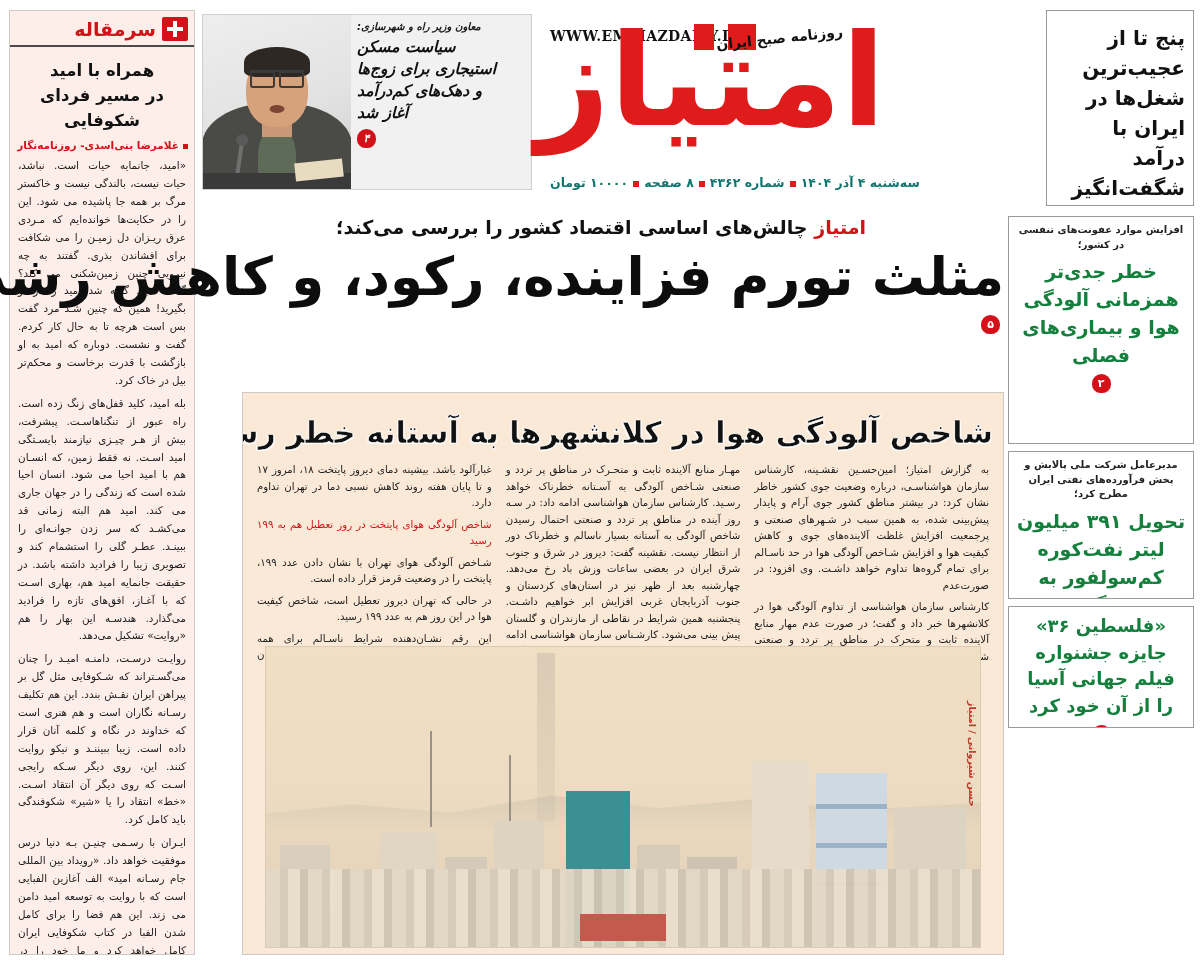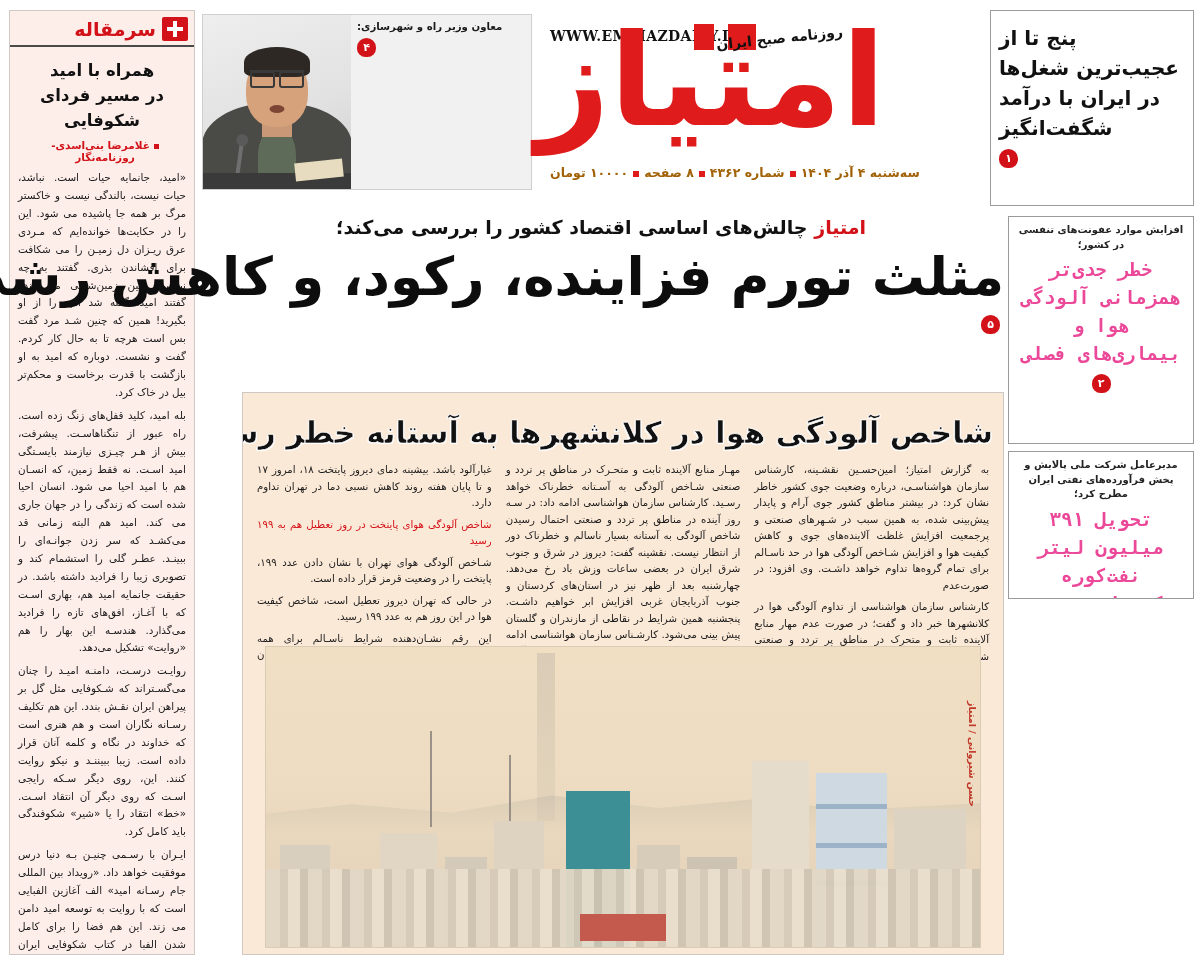--- a/index.html
+++ b/index.html
@@ -127,6 +127,7 @@
     padding: 6px 24px 4px 6px;
     text-align: left;
     position: relative;
+    font-style: italic;
   }
   .teaser-kicker {
     font-size: 10.2px;

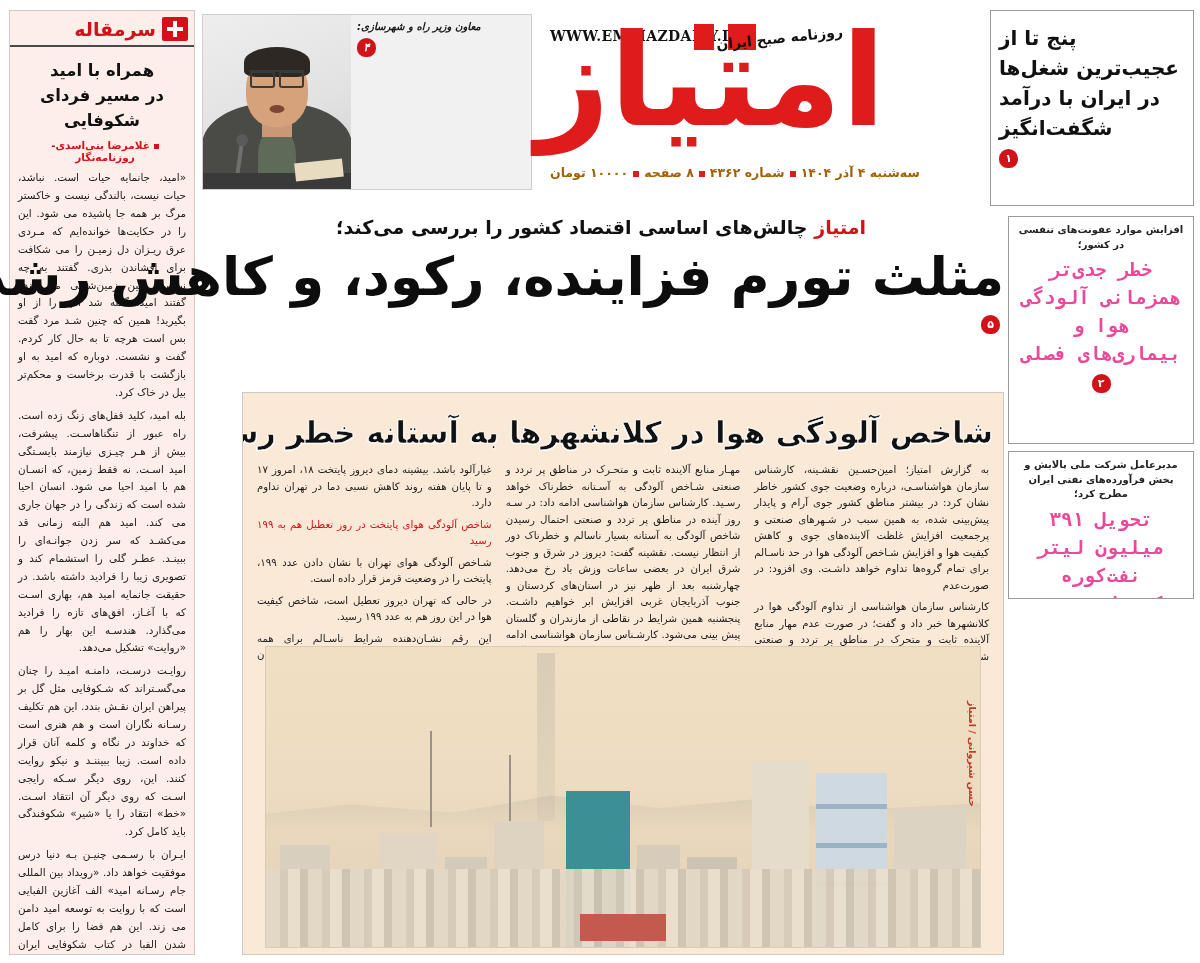--- a/index.html
+++ b/index.html
@@ -482,6 +482,7 @@
       </div>
       <div class="teaser-text">
         <div class="teaser-kicker">معاون وزیر راه و شهرسازی:</div>
+        <div class="teaser-title">سیاست مسکن استیجاری برای زوج‌ها و دهک‌های کم‌درآمد آغاز شد</div>
         <div class="teaser-badge-wrap">
           <span class="pagebadge">۴</span>
         </div>

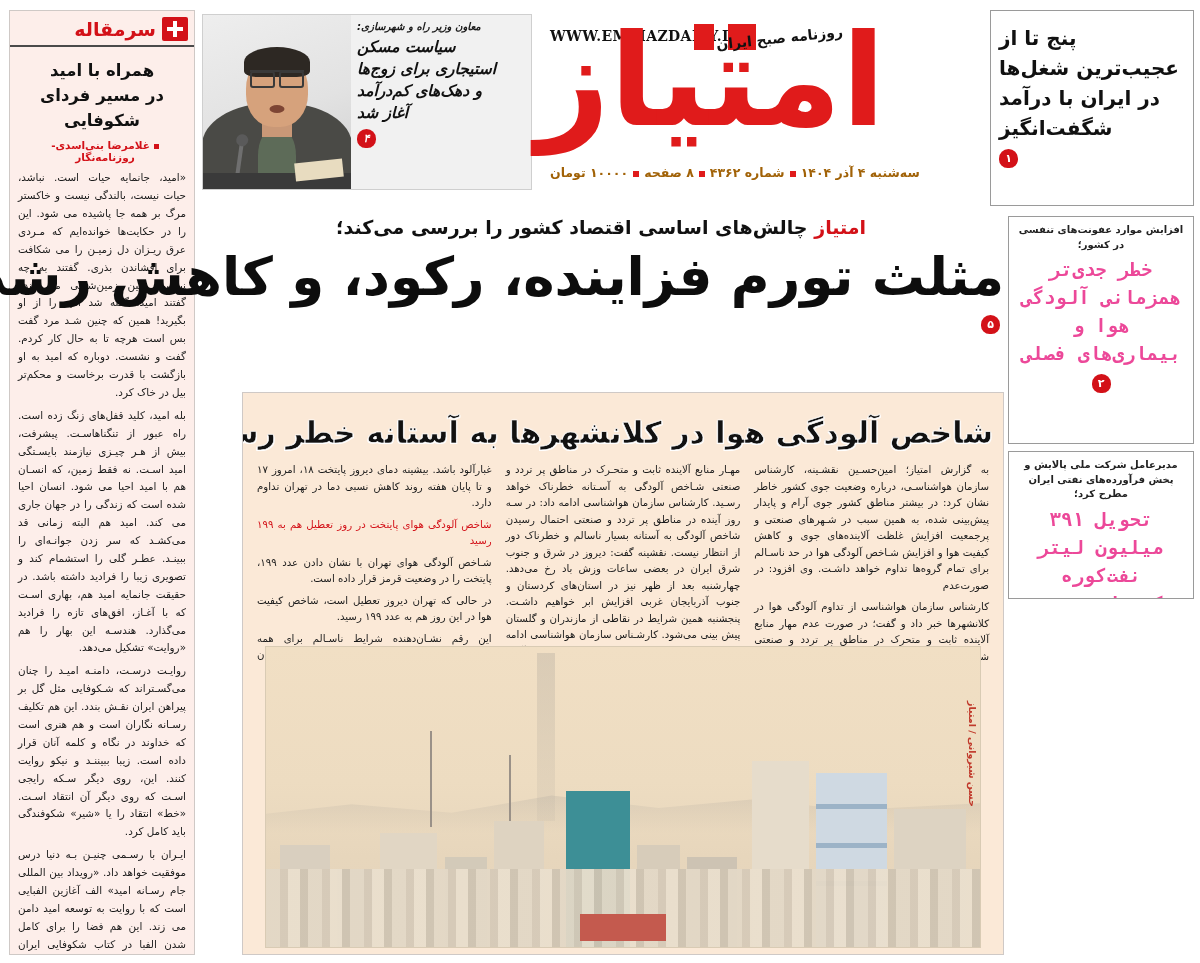--- a/index.html
+++ b/index.html
@@ -258,13 +258,13 @@
     position: absolute;
     right: 6px;
     top: 10px;
-    width: 204px;
+    width: 148px;
     height: 196px;
     border: 1px solid #9a9a9a;
     background: #fff;
     box-sizing: border-box;
     padding: 12px 8px 4px 8px;
-    text-align: left;
+    text-align: right;
     overflow: hidden;
   }
   .trb-title {

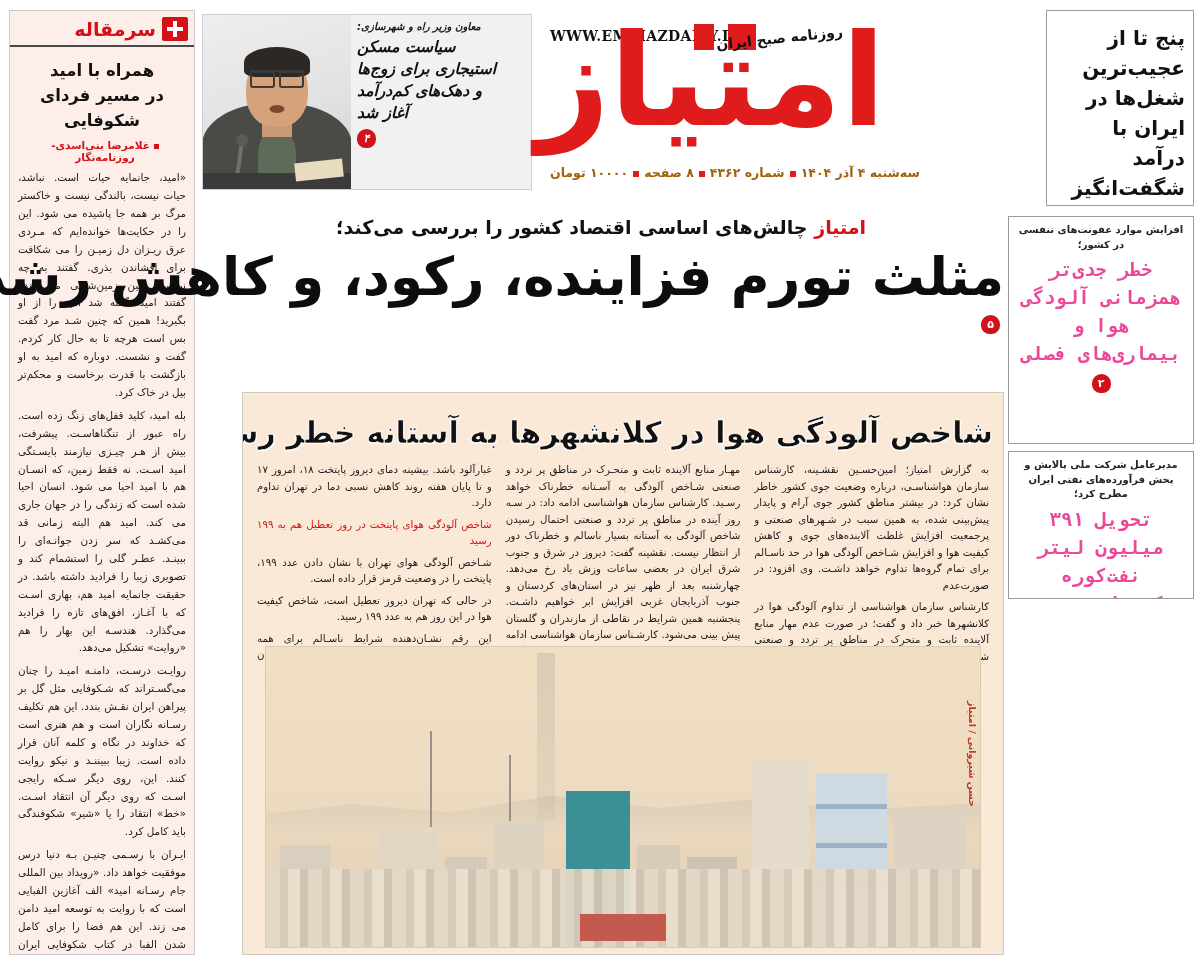--- a/index.html
+++ b/index.html
@@ -77,11 +77,11 @@
     padding: 12px 8px 6px 8px;
   }
   .edi-byline {
-    text-align: center;
+    text-align: right;
     color: #d31118;
     font-size: 10.5px;
     font-weight: bold;
-    padding: 0 6px 6px 12px;
+    padding: 0 6px 6px 0;
   }
   .edi-byline .sq {
     display: inline-block;

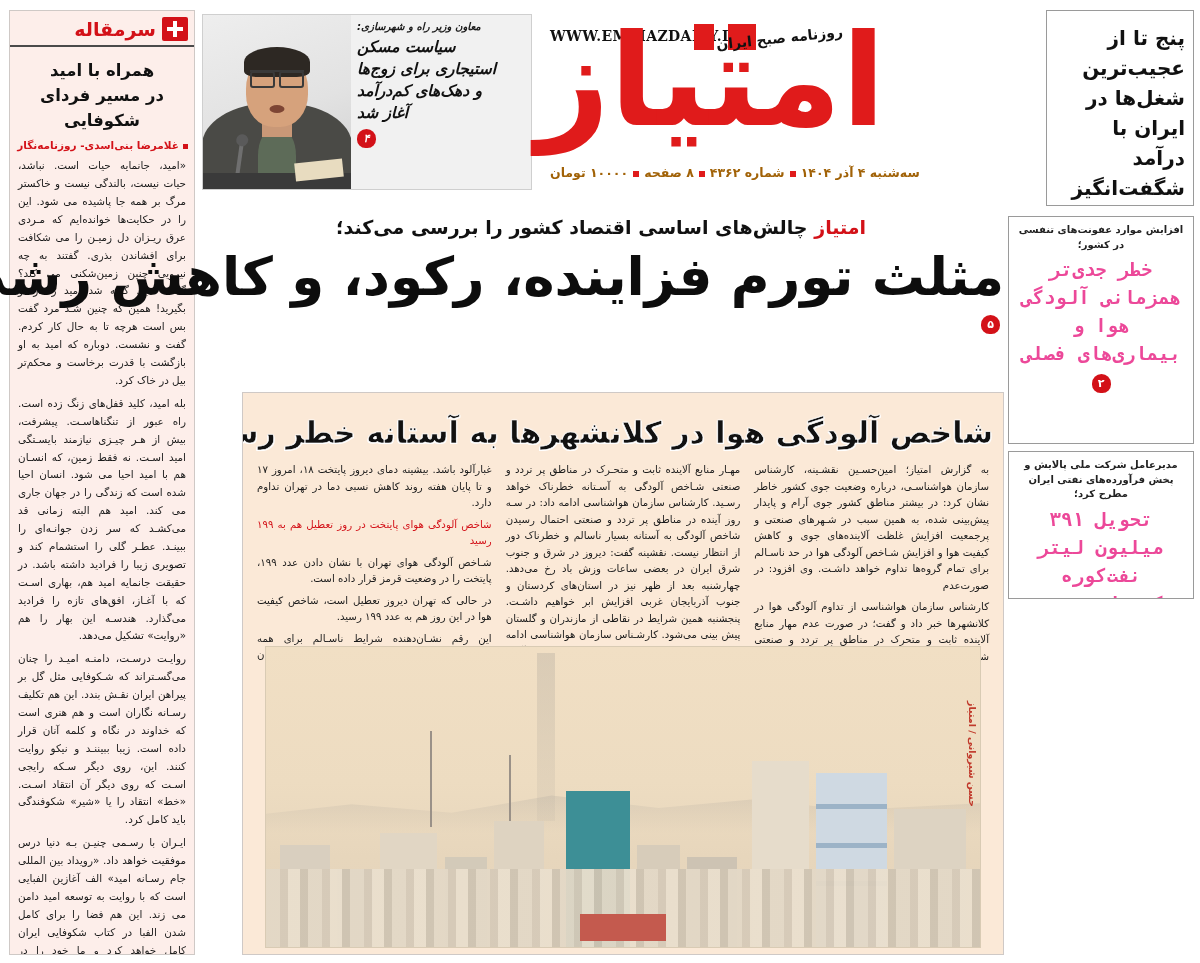--- a/index.html
+++ b/index.html
@@ -244,8 +244,8 @@
   .mh-sq.b { left: 152px; width: 20px; }
   .mh-date {
     position: absolute;
-    left: 8px; bottom: 16px;
-    font-size: 12.5px; color: #a16207; font-weight: bold;
+    left: 8px; bottom: 6px;
+    font-size: 12.5px; color: #0f766e; font-weight: bold;
     direction: rtl;
   }
   .mh-date .sep {

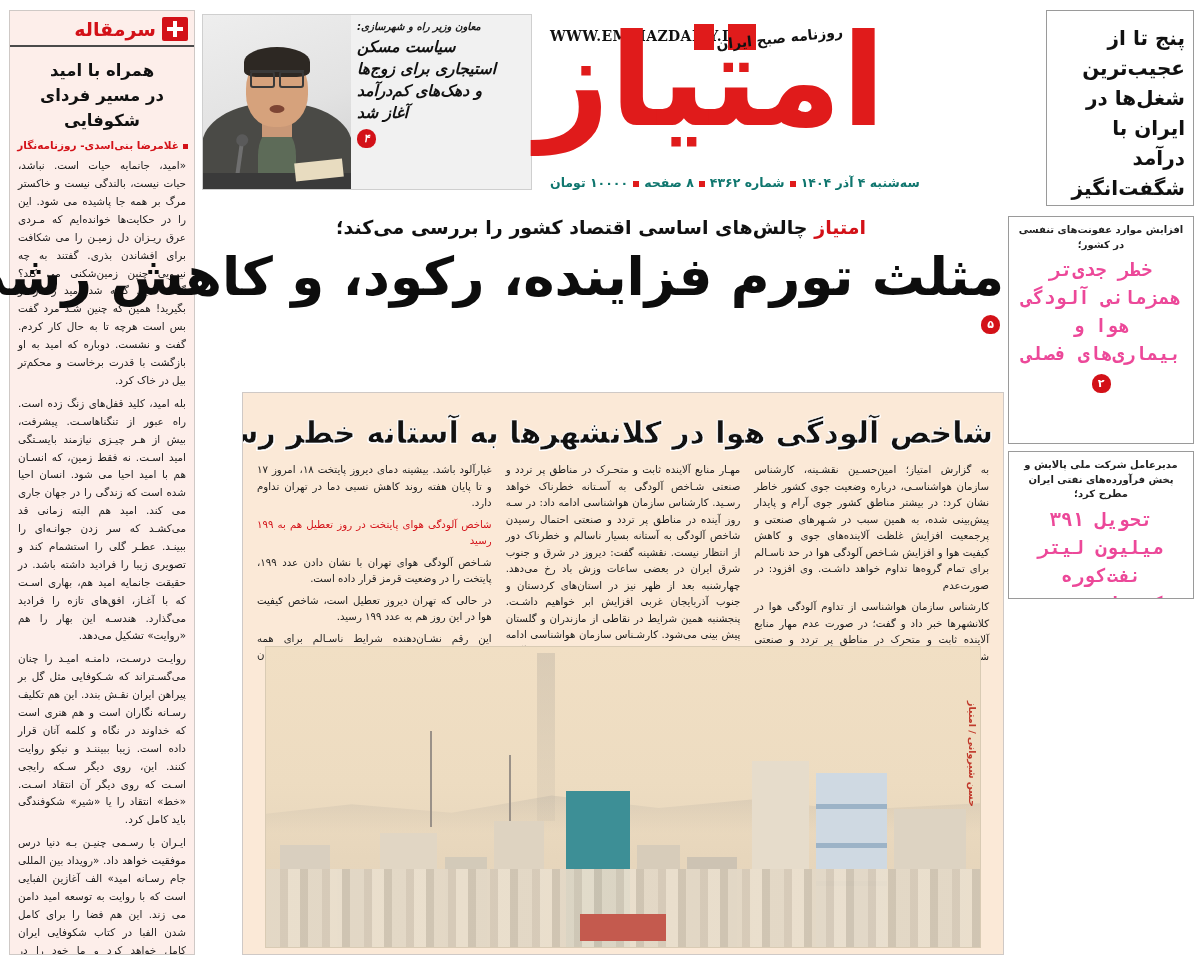--- a/index.html
+++ b/index.html
@@ -428,8 +428,7 @@
     font-size: 19px;
     font-weight: bold;
     line-height: 1.48;
-    color: #ec4899;
-    font-family: Liberation Mono, monospace;
+    color: #15803d;
   }
   .rb-badge { margin-top: 3px; }
   .rail-box.b1 { height: 228px; }

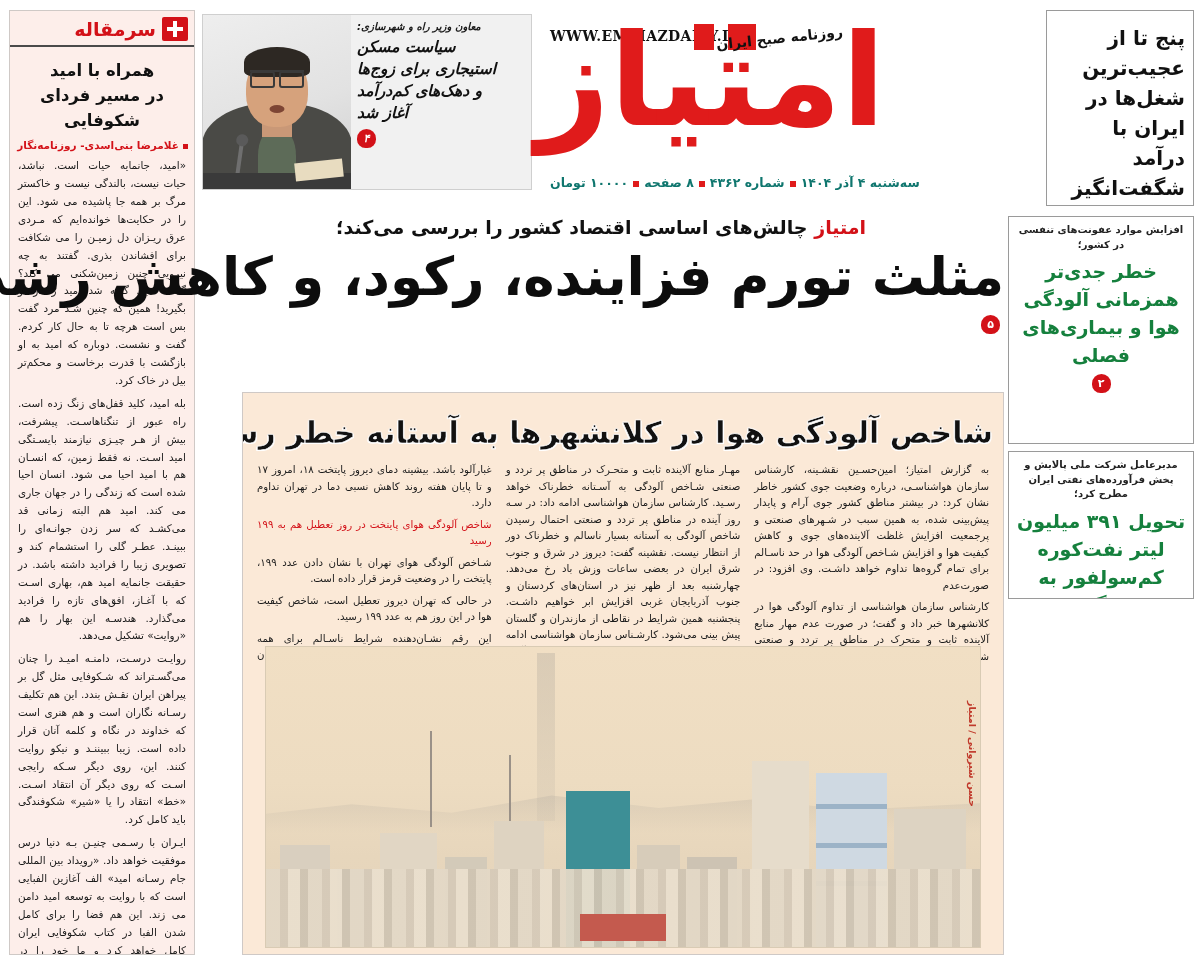--- a/index.html
+++ b/index.html
@@ -584,6 +584,12 @@
       </div>
     </div>
 
+    <div class="rail-box b3">
+      <div class="rb-title">«فلسطین ۳۶» جایزه جشنواره فیلم جهانی آسیا را از آن خود کرد</div>
+      <div class="rb-badge">
+        <span class="pagebadge">۸</span>
+      </div>
+    </div>
   </div>
 
 </div>

